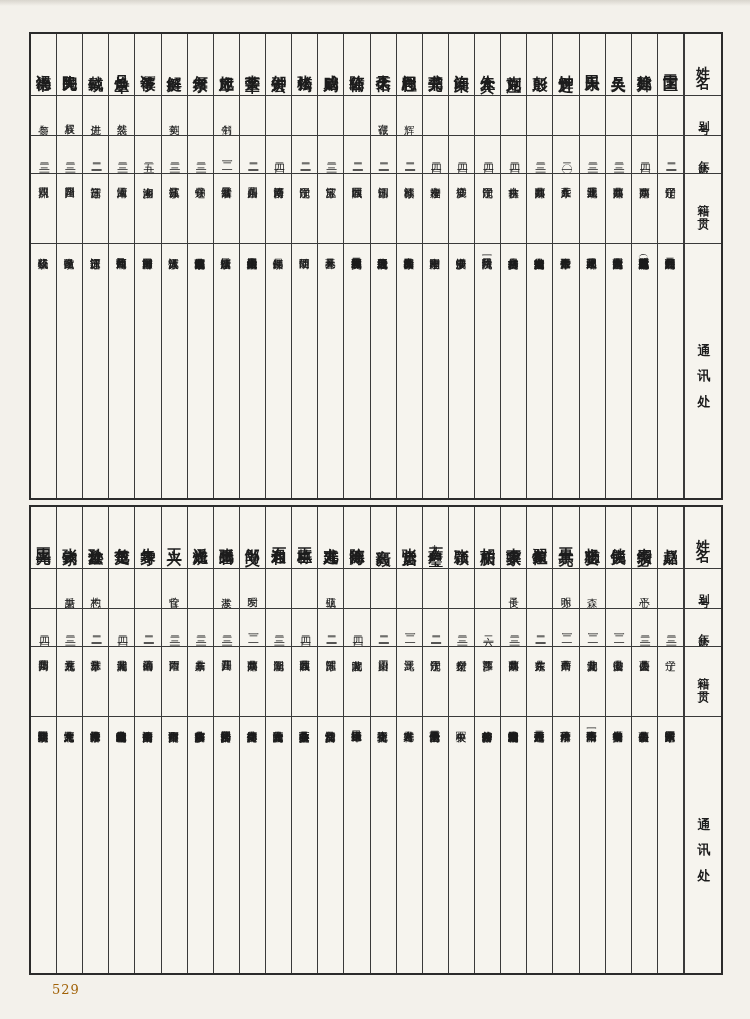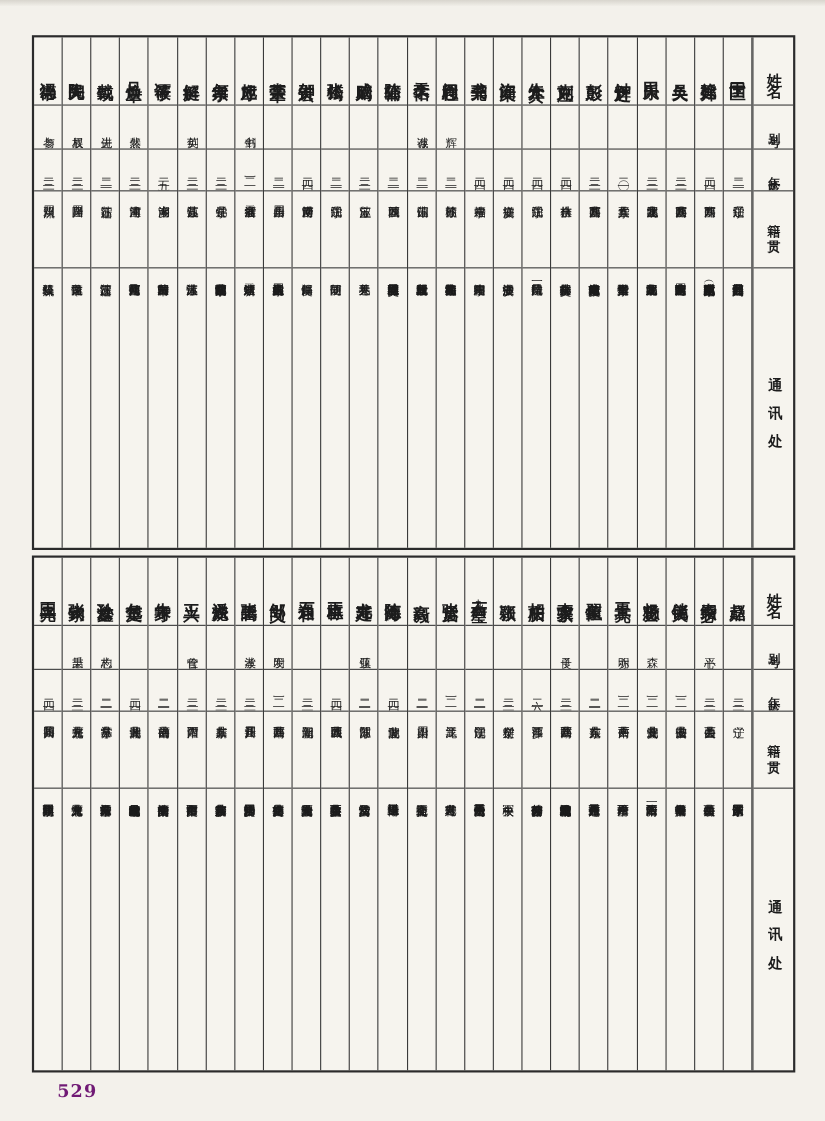--- a/index.html
+++ b/index.html
@@ -46,9 +46,8 @@
   .header-col .cell.address{font-size:13px;letter-spacing:26px;justify-content:center;padding-top:0;}
   .page-number{
     position:absolute;left:52px;top:982px;
-    font-size:16px;letter-spacing:1px;color:#701a75;
+    font-size:13px;letter-spacing:1px;color:#a16207;
     font-family:"DejaVu Serif","Liberation Serif",serif;
-    font-weight:bold;
   }
 </style>
 </head>

